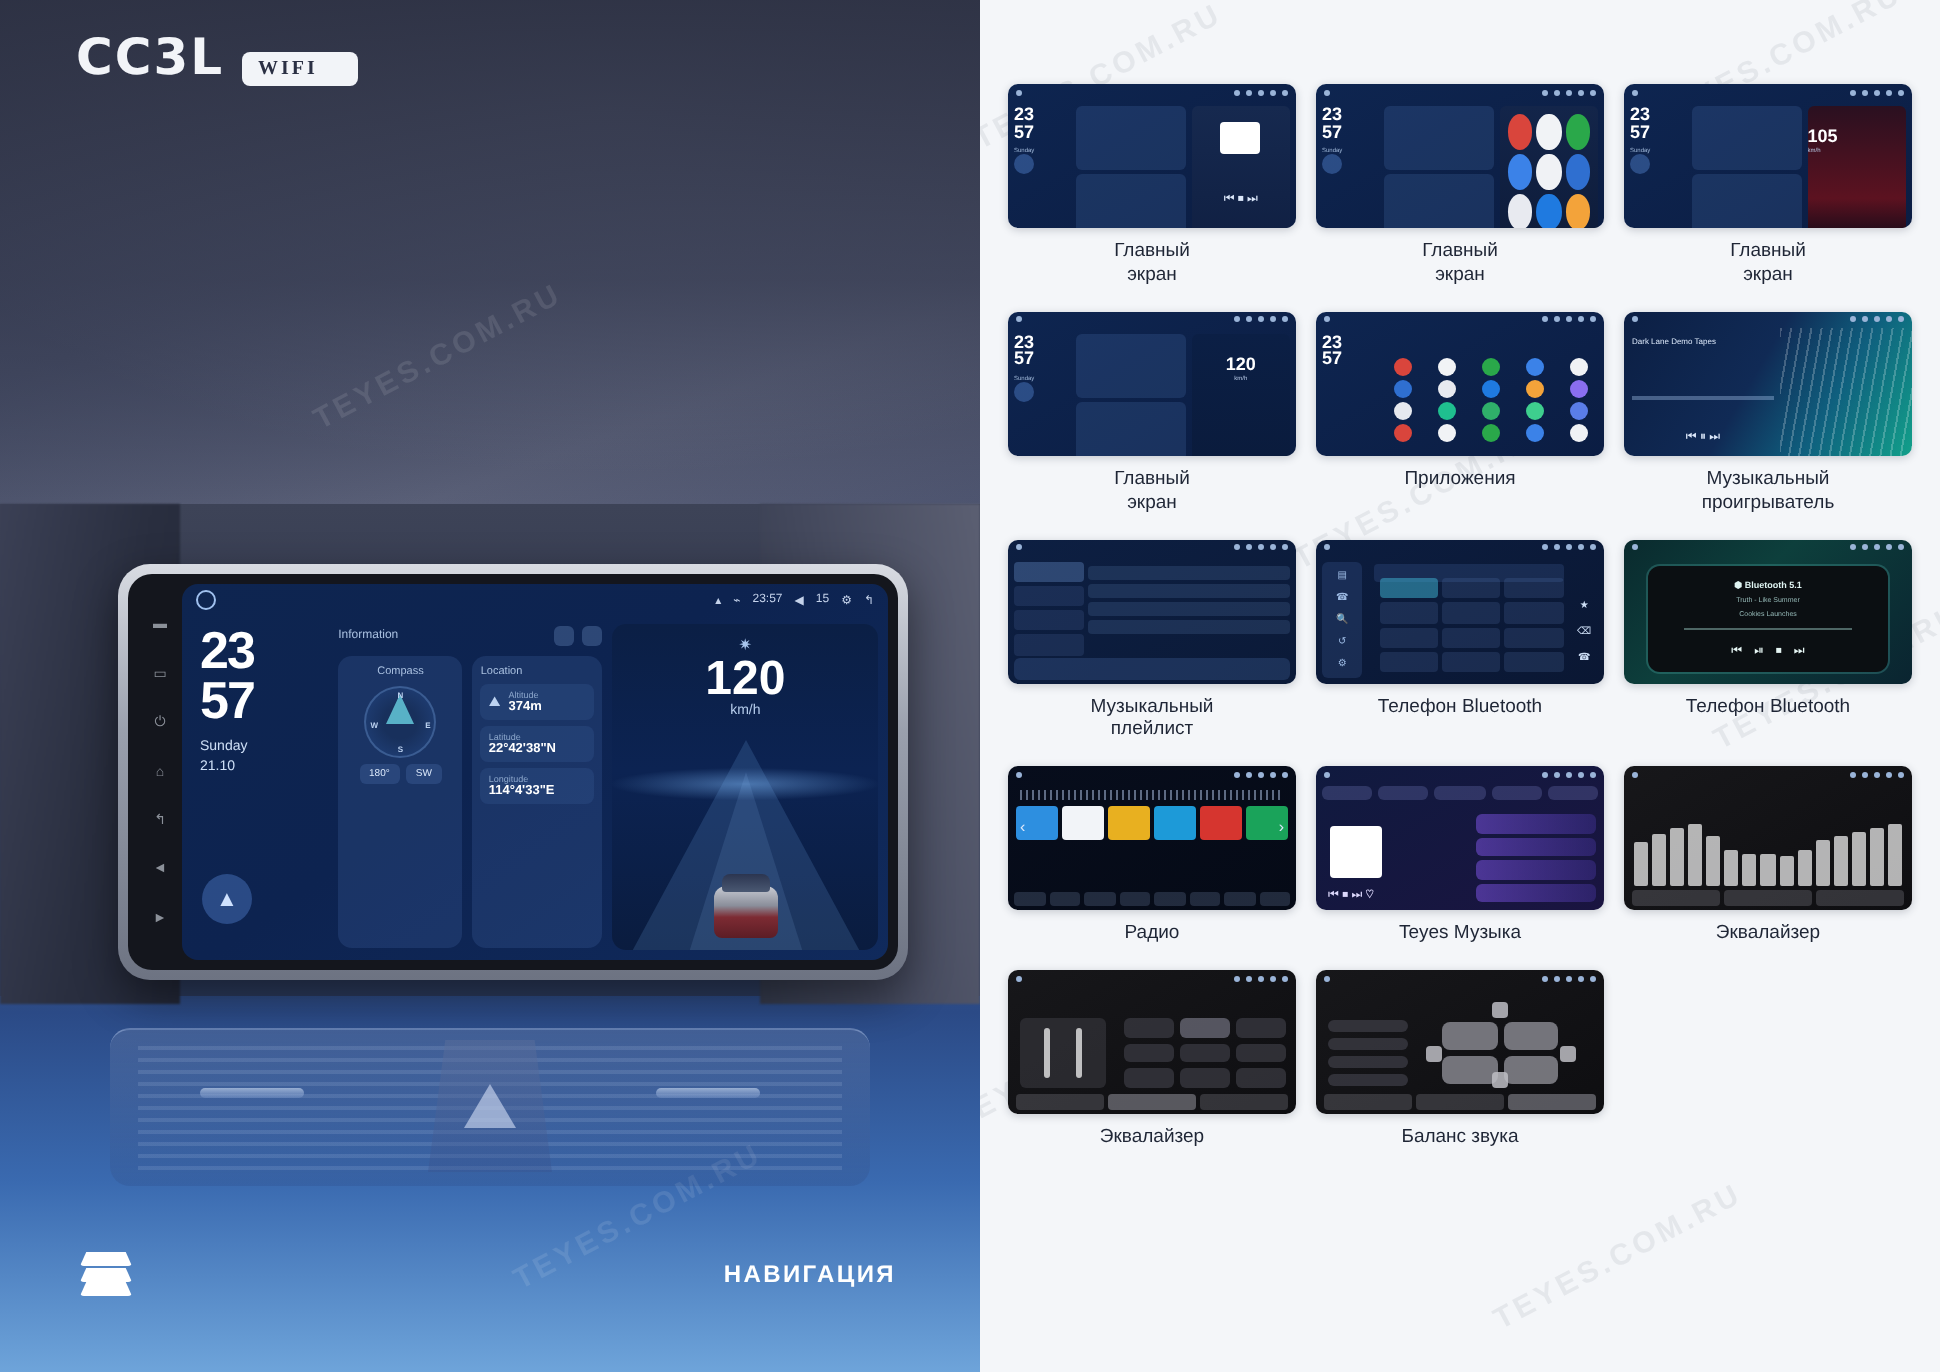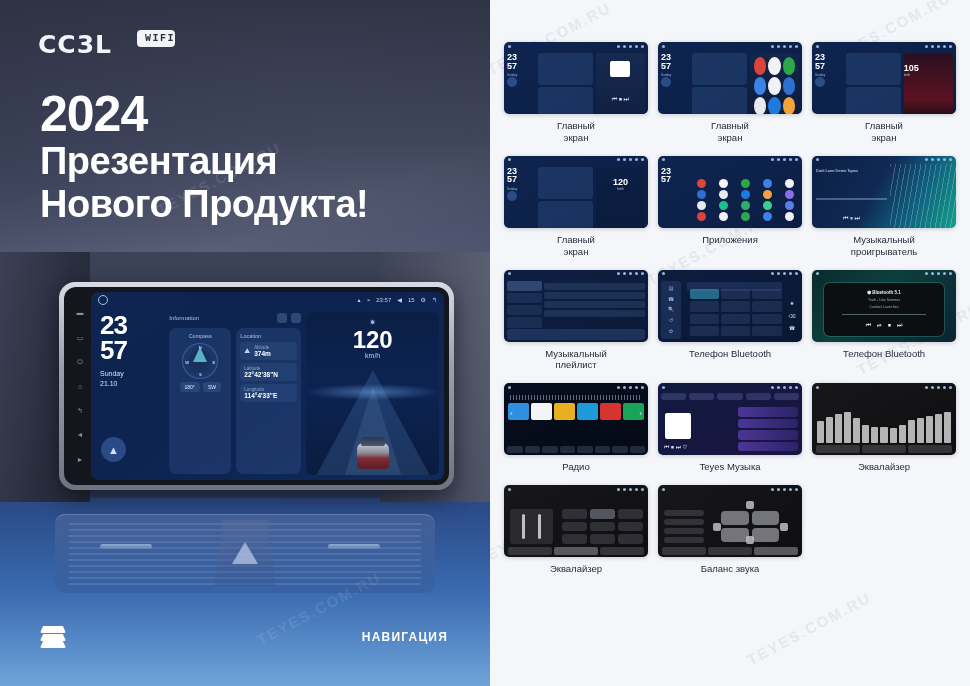--- a/index.html
+++ b/index.html
@@ -21,7 +21,7 @@
   .wm{position:absolute;color:rgba(255,255,255,.10);font-size:15px;letter-spacing:2px;
       transform:rotate(-28deg);pointer-events:none;white-space:nowrap;font-weight:700;}
 
-  .logo{position:absolute;left:38px;top:30px;display:flex;align-items:flex-start;gap:25px;z-index:6;}
+  .logo{position:absolute;left:38px;top:14px;display:flex;align-items:flex-end;gap:9px;z-index:6;}
   .logo-text{font-size:25px;font-weight:700;color:#f2f4f8;letter-spacing:1px;font-family:"DejaVu Sans",sans-serif;}
   .logo-badge{background:#f2f4f8;color:#2b3044;font-size:10px;font-weight:700;letter-spacing:1.5px;
               padding:3px 0 3px 8px;border-radius:4px;font-family:Liberation Mono, monospace;}

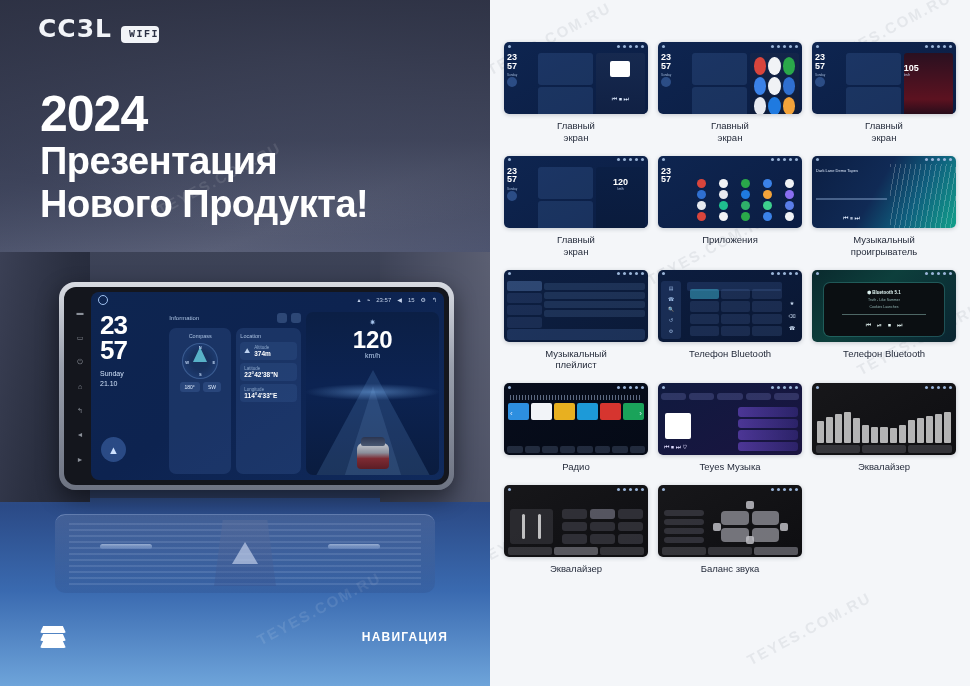--- a/index.html
+++ b/index.html
@@ -24,7 +24,7 @@
   .logo{position:absolute;left:38px;top:14px;display:flex;align-items:flex-end;gap:9px;z-index:6;}
   .logo-text{font-size:25px;font-weight:700;color:#f2f4f8;letter-spacing:1px;font-family:"DejaVu Sans",sans-serif;}
   .logo-badge{background:#f2f4f8;color:#2b3044;font-size:10px;font-weight:700;letter-spacing:1.5px;
-              padding:3px 0 3px 8px;border-radius:4px;font-family:Liberation Mono, monospace;}
+              padding:3px 20px 3px 8px;border-radius:4px;font-family:Liberation Serif, serif;}
 
   .headline{position:absolute;left:40px;top:88px;z-index:6;color:#fff;}
   .headline .yr{font-size:50px;font-weight:700;line-height:1.04;letter-spacing:-1px;}

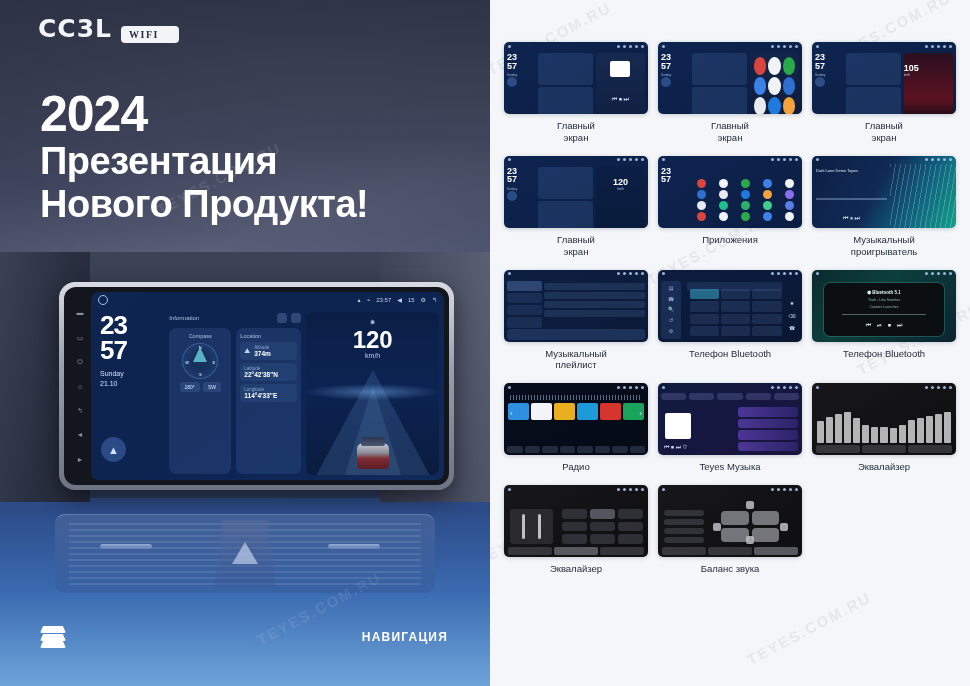--- a/index.html
+++ b/index.html
@@ -237,11 +237,6 @@
       <span class="logo-badge">WIFI</span>
     </div>
 
-    <div class="headline">
-      <div class="yr">2024</div>
-      <div class="l1">Презентация</div>
-      <div class="l2">Нового Продукта!</div>
-    </div>
 
     <div class="dash">
       <div class="dash-upper"></div>

